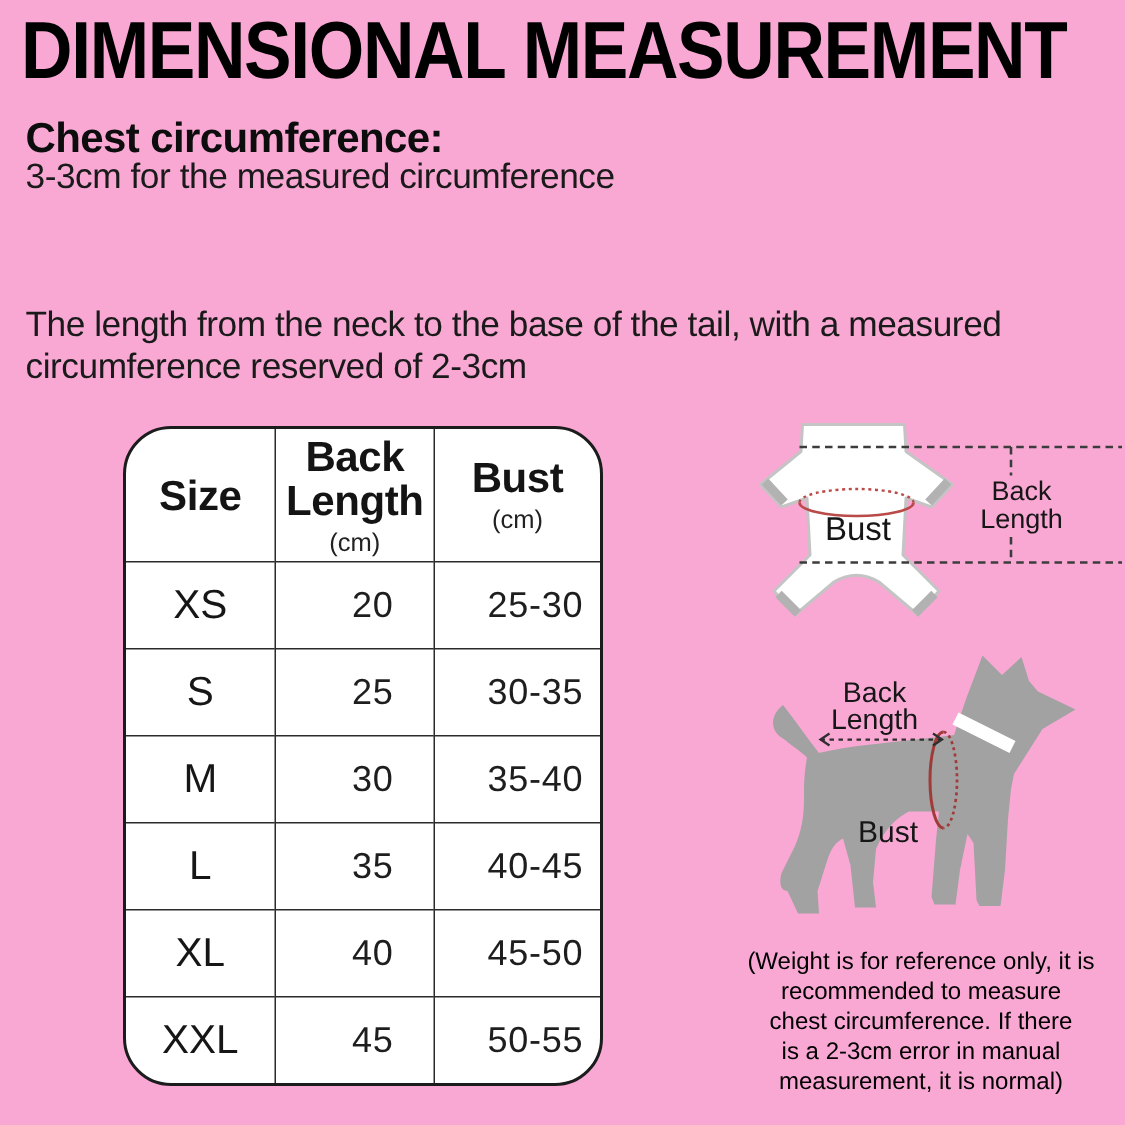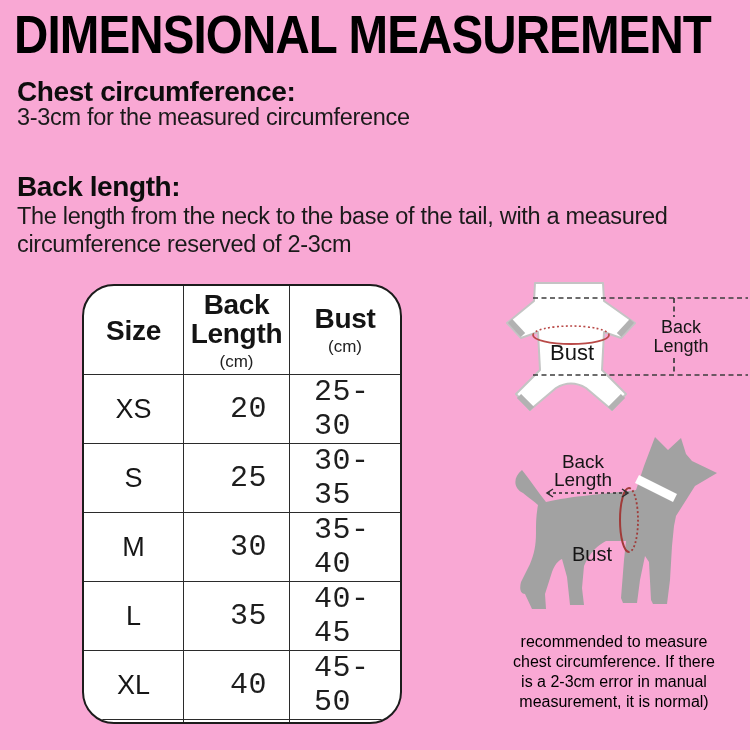--- a/index.html
+++ b/index.html
@@ -55,7 +55,6 @@
     <div>3-3cm for the measured circumference</div>
   </div>
 
-  <div class="h2 back">Back length:</div>
   <div class="para back">
     <div>The length from the neck to the base of the tail, with a measured</div>
     <div>circumference reserved of 2-3cm</div>

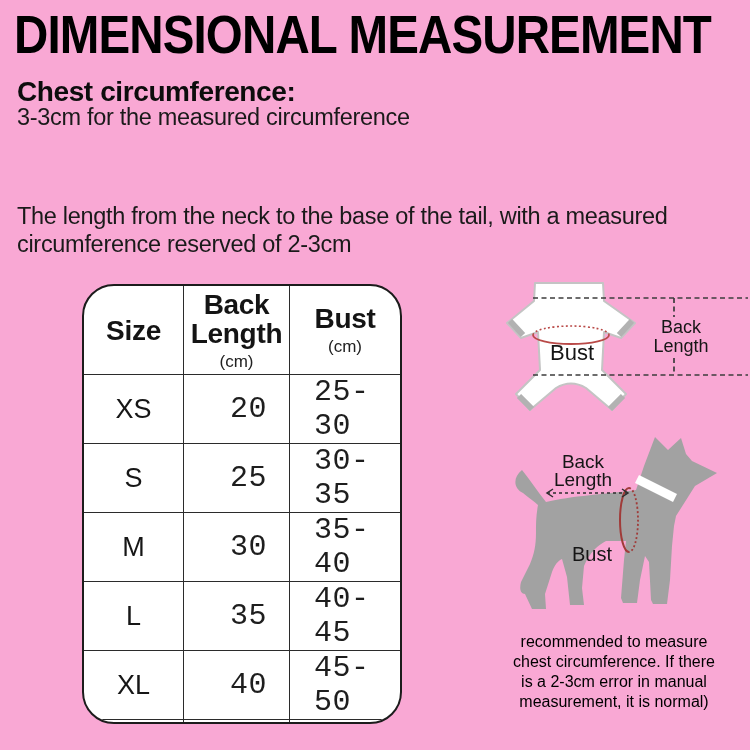--- a/index.html
+++ b/index.html
@@ -32,7 +32,7 @@
   .hdr{font-weight:700;font-size:28px;line-height:29px;letter-spacing:-0.3px;color:#141414;}
   .unit{font-weight:400;font-size:17px;line-height:18px;margin-top:5px;color:#222;}
   .sizecell{font-size:27px;letter-spacing:0;color:#161616;}
-  .numcell{font-family:Liberation Mono, monospace;font-size:30px;letter-spacing:0.5px;color:#1e1e1e;padding-left:24px;}
+  .numcell{font-family:Liberation Sans, sans-serif;font-size:24px;letter-spacing:0.5px;color:#1e1e1e;padding-left:24px;}
 
   .garment-svg{position:absolute;left:480px;top:270px;}
   .dog-svg{position:absolute;left:498px;top:428px;}

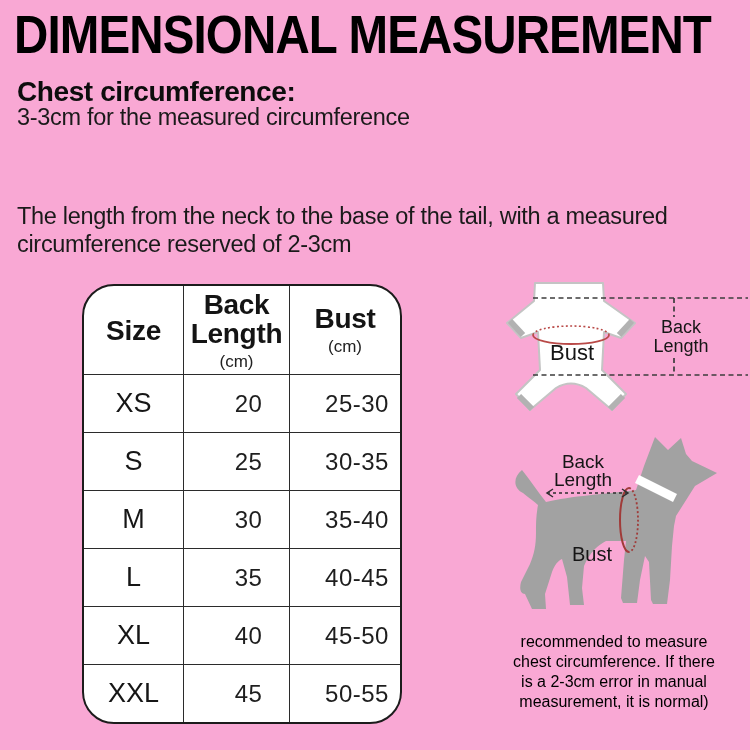--- a/index.html
+++ b/index.html
@@ -135,6 +135,7 @@
   </svg>
 
   <div class="note">
+    <div>(Weight is for reference only, it is</div>
     <div>recommended to measure</div>
     <div>chest circumference. If there</div>
     <div>is a 2-3cm error in manual</div>

